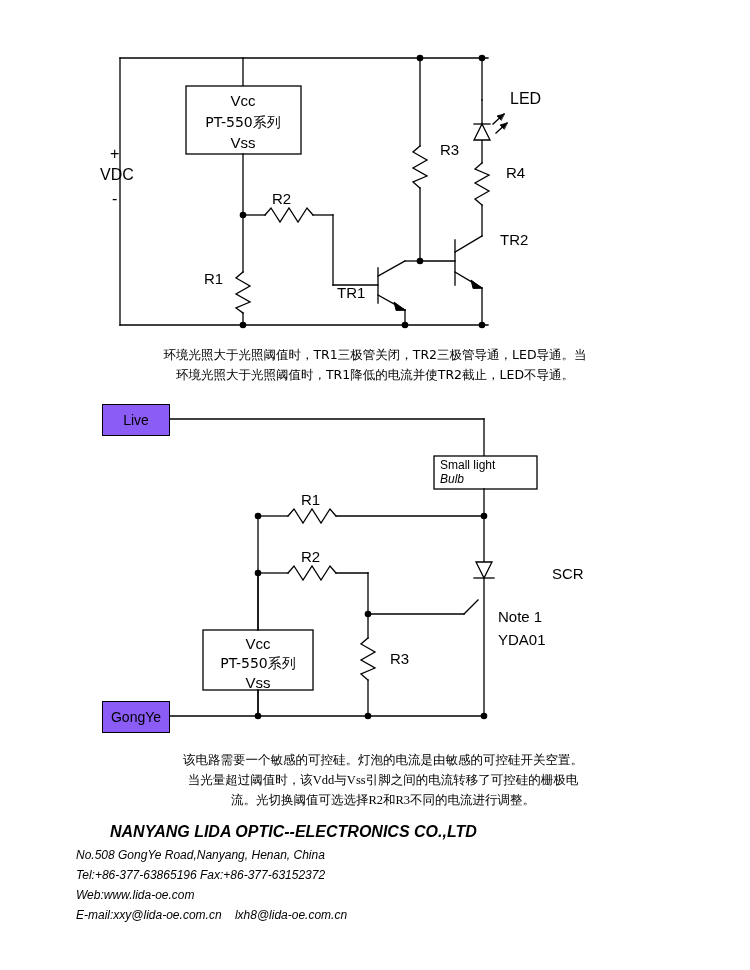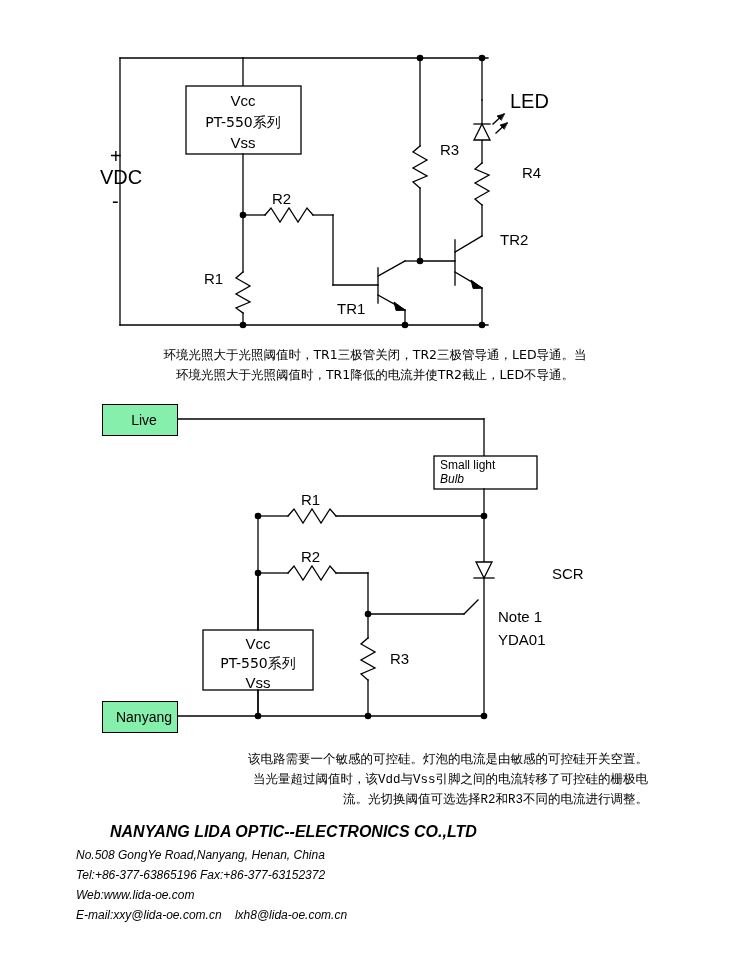--- a/index.html
+++ b/index.html
@@ -33,7 +33,7 @@
     white-space: pre;
     line-height: 1.15;
   }
-  .f16 { font-size: 20px; }
+  .f16 { font-size: 16px; }
   .f15 { font-size: 15px; }
   .f12 { font-size: 12px; }
   .cn { font-family: "DejaVu Sans", sans-serif; font-size: 12px; }

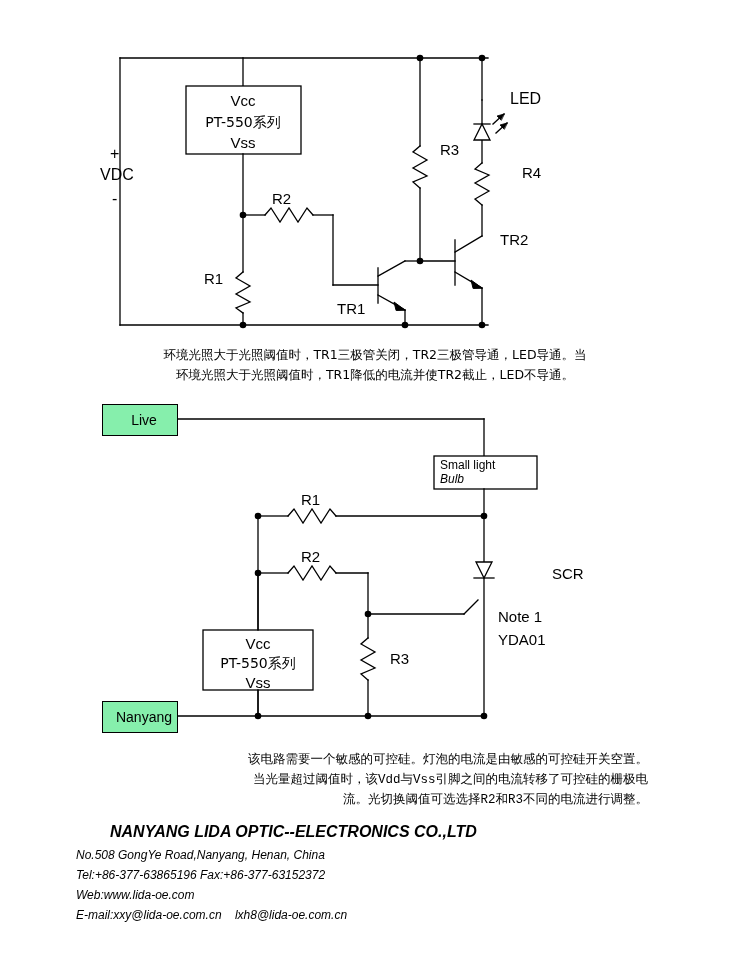--- a/index.html
+++ b/index.html
@@ -219,7 +219,7 @@
   <div class="lbl f15" style="left:204px; top:270px;">R1</div>
   <div class="lbl f15" style="left:272px; top:190px;">R2</div>
   <div class="lbl f15" style="left:440px; top:141px;">R3</div>
-  <div class="lbl f15" style="left:506px; top:164px;margin-left:16px;">R4</div>
+  <div class="lbl f15" style="left:506px; top:164px;">R4</div>
   <div class="lbl f15" style="left:337px; top:284px;margin-top:16px;">TR1</div>
   <div class="lbl f15" style="left:500px; top:231px;">TR2</div>
   <div class="lbl f16" style="left:510px; top:90px;">LED</div>

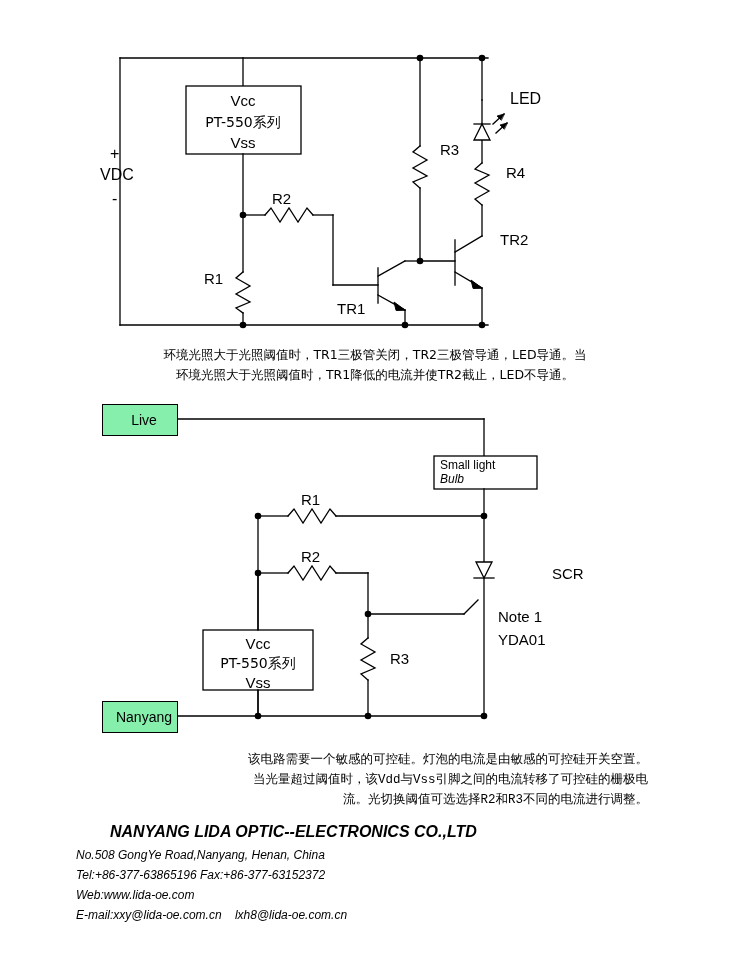--- a/index.html
+++ b/index.html
@@ -220,7 +220,7 @@
   <div class="lbl f15" style="left:272px; top:190px;">R2</div>
   <div class="lbl f15" style="left:440px; top:141px;">R3</div>
   <div class="lbl f15" style="left:506px; top:164px;">R4</div>
-  <div class="lbl f15" style="left:337px; top:284px;margin-top:16px;">TR1</div>
+  <div class="lbl f15" style="left:337px; top:284px;">TR1</div>
   <div class="lbl f15" style="left:500px; top:231px;">TR2</div>
   <div class="lbl f16" style="left:510px; top:90px;">LED</div>
 

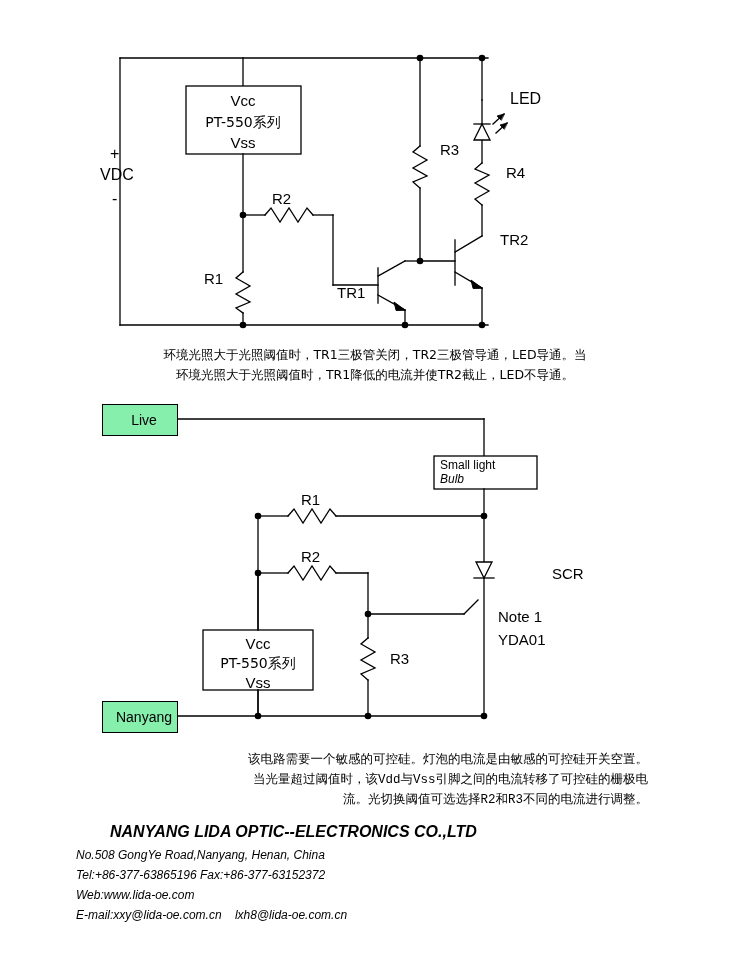--- a/index.html
+++ b/index.html
@@ -52,14 +52,13 @@
   .boxlabel {
     position: absolute;
     border: 1px solid #000;
-    background: #86efac;
+    background: #8b5cf6;
     text-align: center;
     font-size: 14px;
     display: flex;
     align-items: center;
     justify-content: center;
     font-family: "Liberation Sans", sans-serif;
-    padding-left: 8px;
   }
   .ictext {
     position: absolute;

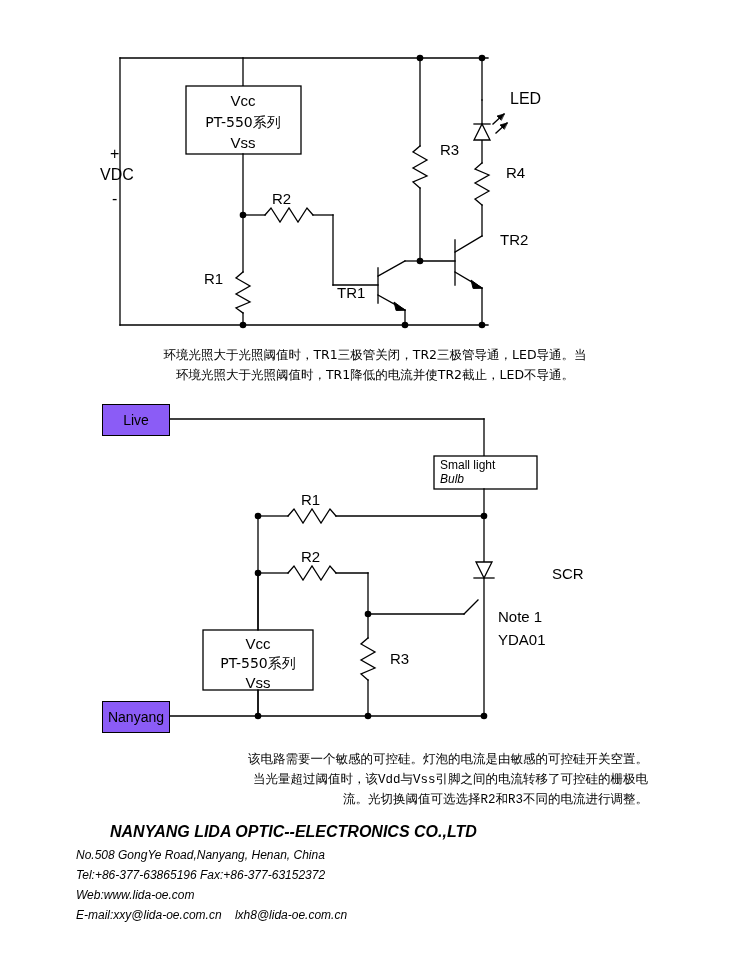--- a/index.html
+++ b/index.html
@@ -229,7 +229,7 @@
   </div>
 
   <div class="boxlabel" style="left:102px; top:404px; width:66px; height:30px;">Live</div>
-  <div class="boxlabel" style="left:102px; top:701px; width:66px; height:30px;">Nanyang</div>
+  <div class="boxlabel" style="left:102px; top:701px; width:66px; height:30px;">GongYe</div>
 
   <div class="lbl f12" style="left:440px; top:459px;">Small light</div>
   <div class="lbl f12" style="left:440px; top:473px;font-style:italic;">Bulb</div>

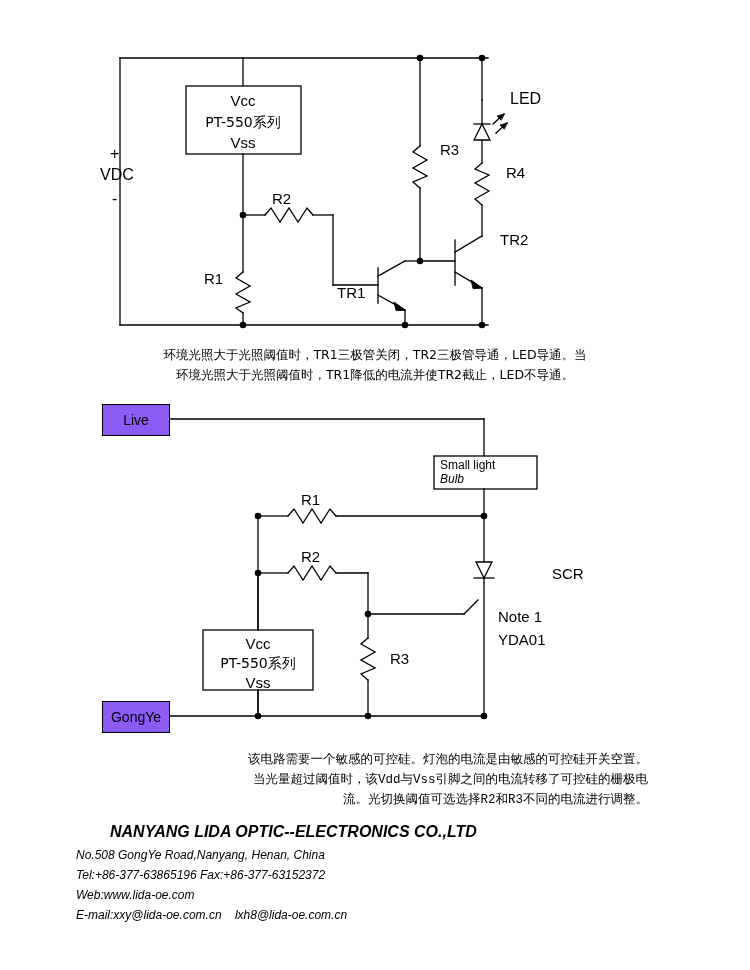--- a/index.html
+++ b/index.html
@@ -75,10 +75,10 @@
   }
   .cnblock2 {
     position: absolute;
-    font-family: Liberation Mono, monospace;
+    font-family: Liberation Serif, serif;
     font-size: 12.5px;
     line-height: 1.6;
-    text-align: right;
+    text-align: center;
   }
 </style>
 </head>

